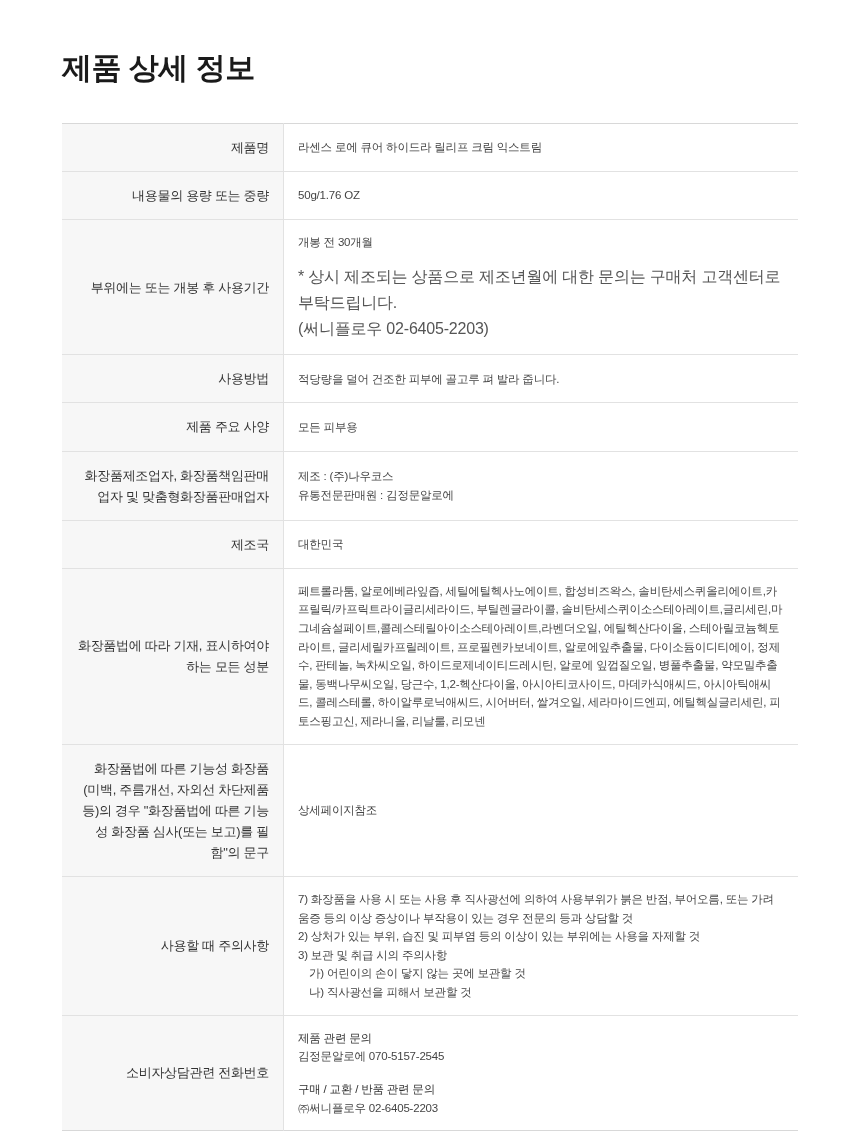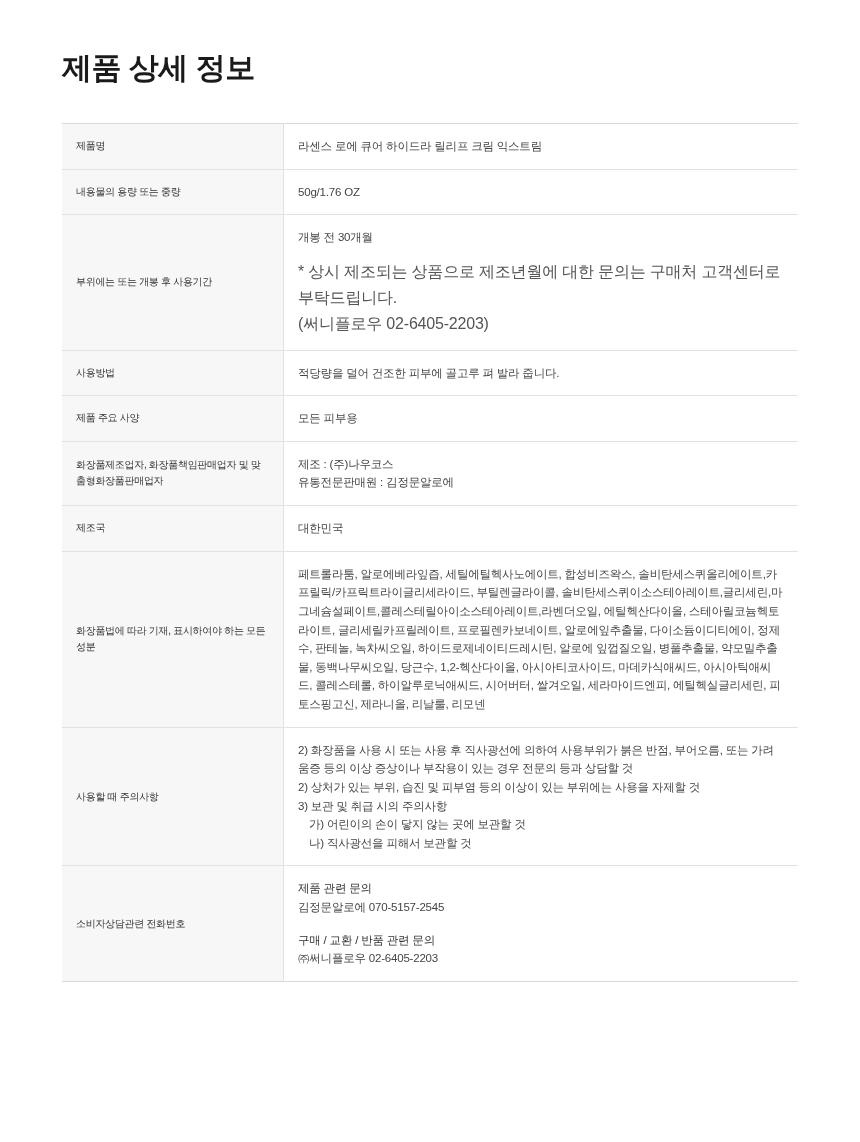--- a/index.html
+++ b/index.html
@@ -51,9 +51,10 @@
     width: 193px;
     background: #f7f7f7;
     color: #333333;
-    font-size: 10px;
+    font-size: 13px;
     letter-spacing: -0.3px;
     border-right: 1px solid #e2e2e2;
+    text-align: right;
   }
   table.spec td {
     background: #ffffff;

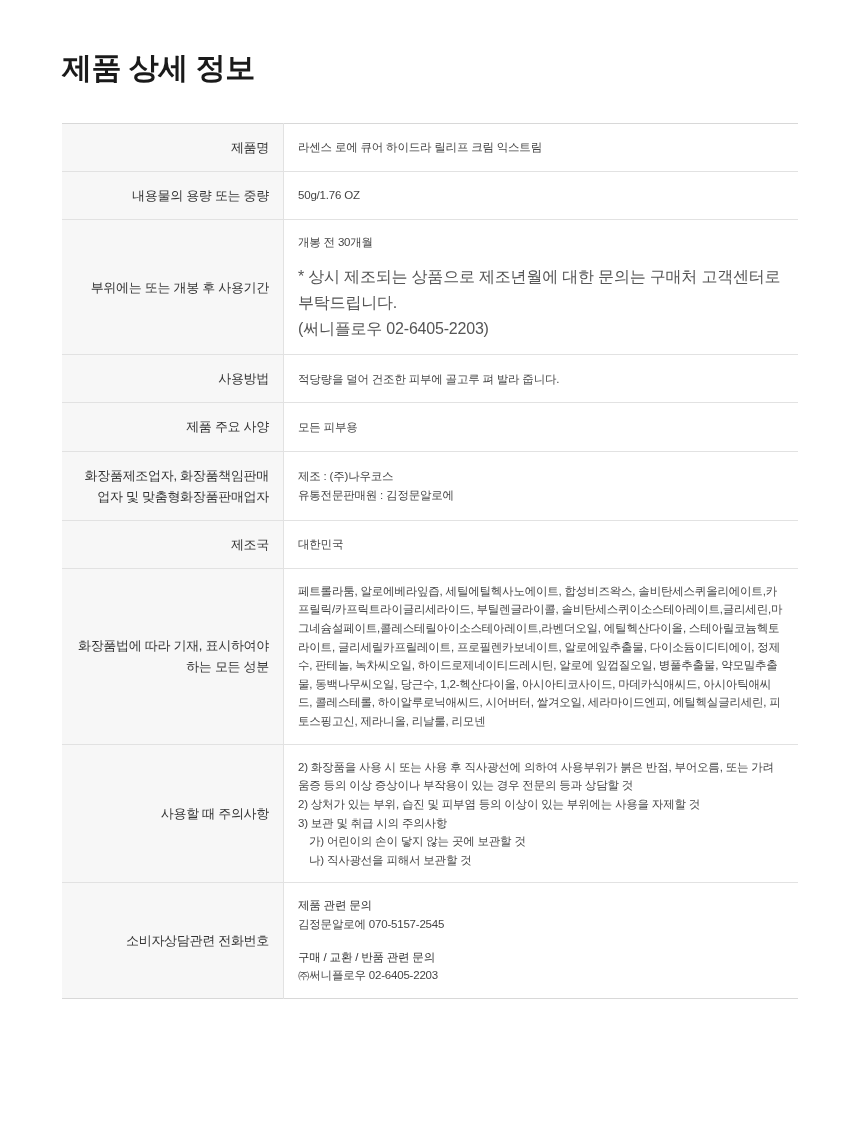--- a/index.html
+++ b/index.html
@@ -155,6 +155,10 @@
         <td class="ingredients">페트롤라툼, 알로에베라잎즙, 세틸에틸헥사노에이트, 합성비즈왁스, 솔비탄세스퀴올리에이트,카프릴릭/카프릭트라이글리세라이드, 부틸렌글라이콜, 솔비탄세스퀴이소스테아레이트,글리세린,마그네슘설페이트,콜레스테릴아이소스테아레이트,라벤더오일, 에틸헥산다이올, 스테아릴코늄헥토라이트, 글리세릴카프릴레이트, 프로필렌카보네이트, 알로에잎추출물, 다이소듐이디티에이, 정제수, 판테놀, 녹차씨오일, 하이드로제네이티드레시틴, 알로에 잎껍질오일, 병풀추출물, 약모밀추출물, 동백나무씨오일, 당근수, 1,2-헥산다이올, 아시아티코사이드, 마데카식애씨드, 아시아틱애씨드, 콜레스테롤, 하이알루로닉애씨드, 시어버터, 쌀겨오일, 세라마이드엔피, 에틸헥실글리세린, 피토스핑고신, 제라니올, 리날룰, 리모넨</td>
       </tr>
 
+      <tr>
+        <th class="tall-label">화장품법에 따른 기능성 화장품 (미백, 주름개선, 자외선 차단제품 등)의 경우 "화장품법에 따른 기능성 화장품 심사(또는 보고)를 필함"의 문구</th>
+        <td>상세페이지참조</td>
+      </tr>
 
       <tr>
         <th>사용할 때 주의사항</th>

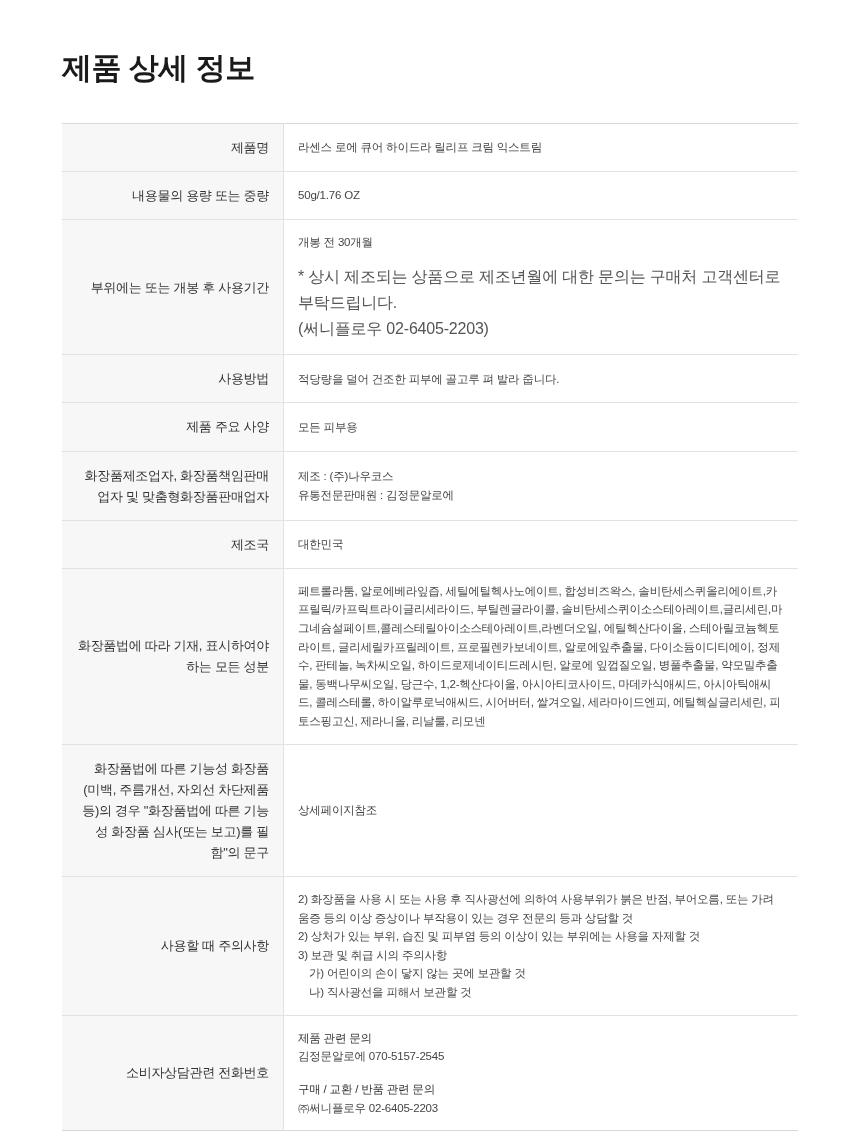--- a/index.html
+++ b/index.html
@@ -163,7 +163,7 @@
       <tr>
         <th>사용할 때 주의사항</th>
         <td class="notice-list">
-          <span class="cell-block">2) 화장품을 사용 시 또는 사용 후 직사광선에 의하여 사용부위가 붉은 반점, 부어오름, 또는 가려움증 등의 이상 증상이나 부작용이 있는 경우 전문의 등과 상담할 것</span>
+          <span class="cell-block">7) 화장품을 사용 시 또는 사용 후 직사광선에 의하여 사용부위가 붉은 반점, 부어오름, 또는 가려움증 등의 이상 증상이나 부작용이 있는 경우 전문의 등과 상담할 것</span>
           <span class="cell-block">2) 상처가 있는 부위, 습진 및 피부염 등의 이상이 있는 부위에는 사용을 자제할 것</span>
           <span class="cell-block">3) 보관 및 취급 시의 주의사항</span>
           <span class="cell-block notice-indent">가) 어린이의 손이 닿지 않는 곳에 보관할 것</span>

